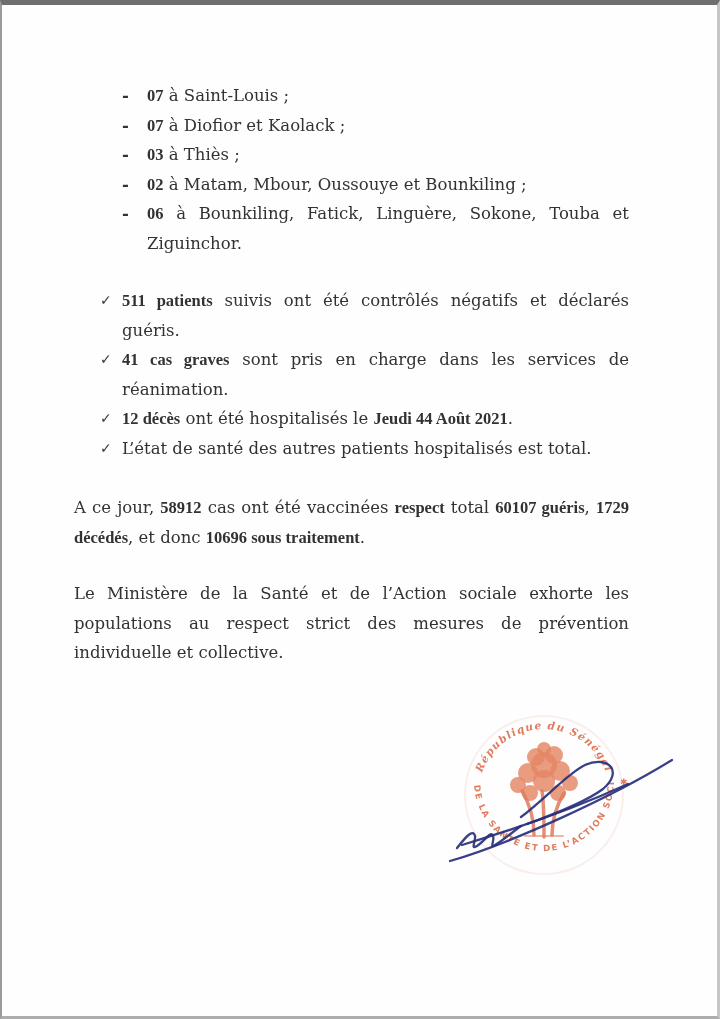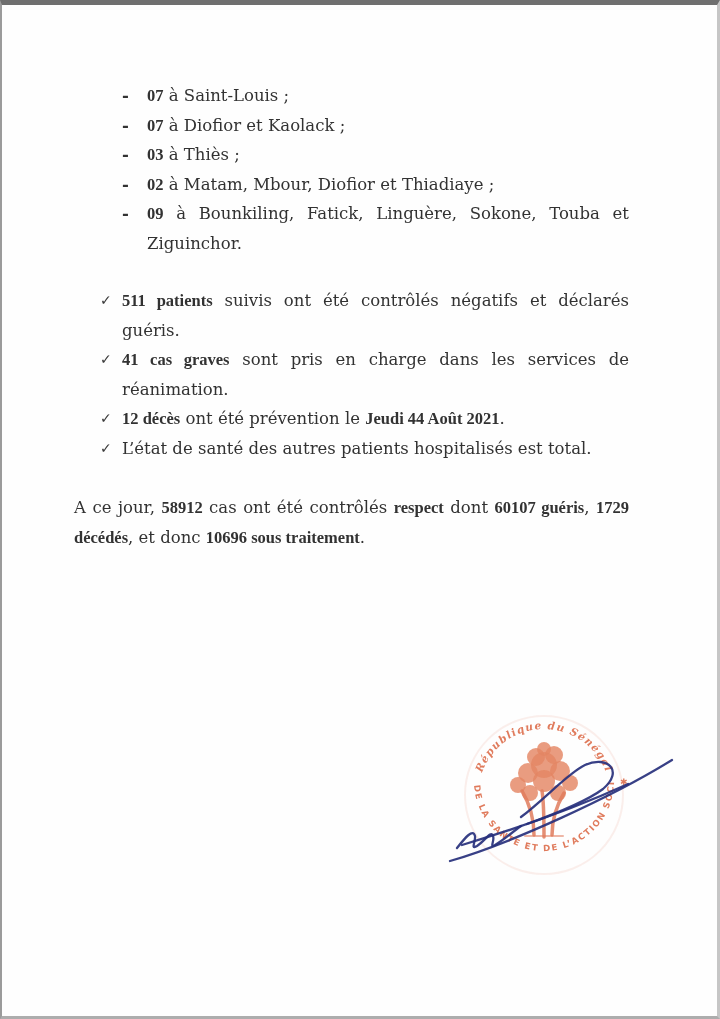--- a/index.html
+++ b/index.html
@@ -49,7 +49,7 @@
         </div>
         <div class="li">
           <span class="marker">-</span>
-          <div class="body"><span class="b">02</span><span> à Matam, Mbour, Diofior et Thiadiaye ;</span></div>
+          <div class="body"><span class="b">02</span><span> à Matam, Mbour, Oussouye et Bounkiling ;</span></div>
         </div>
         <div class="li">
           <span class="marker">-</span>

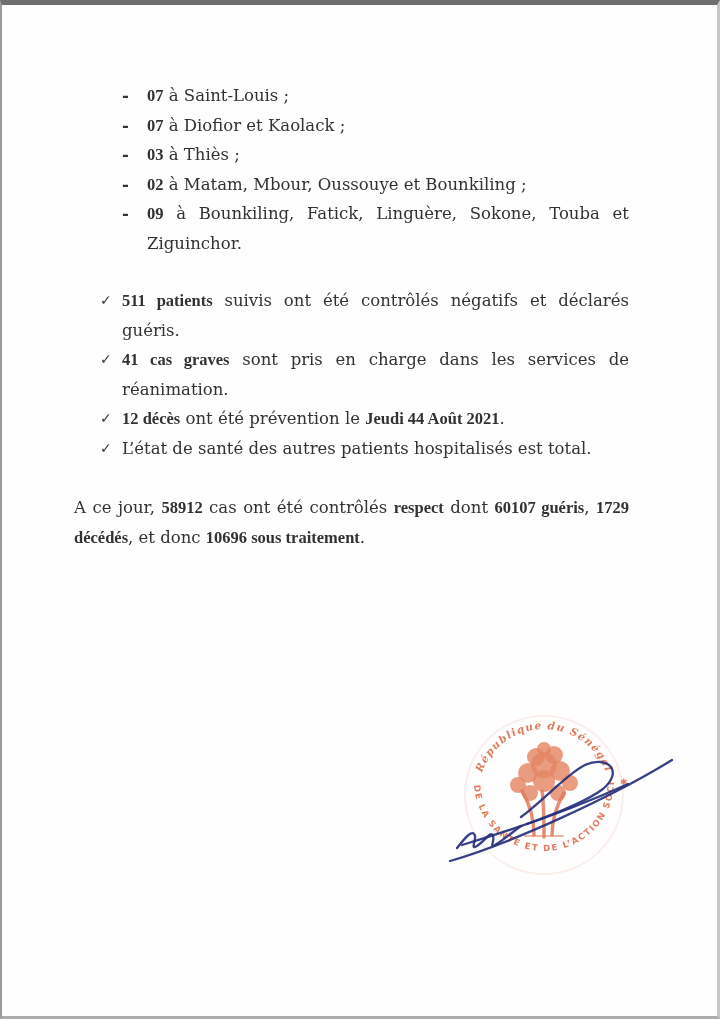--- a/index.html
+++ b/index.html
@@ -53,7 +53,7 @@
         </div>
         <div class="li">
           <span class="marker">-</span>
-          <div class="body"><span class="b">09</span><span> à Bounkiling, Fatick, Linguère, Sokone, Touba et Ziguinchor.</span></div>
+          <div class="body"><span class="b">06</span><span> à Bounkiling, Fatick, Linguère, Sokone, Touba et Ziguinchor.</span></div>
         </div>
       </div>
 

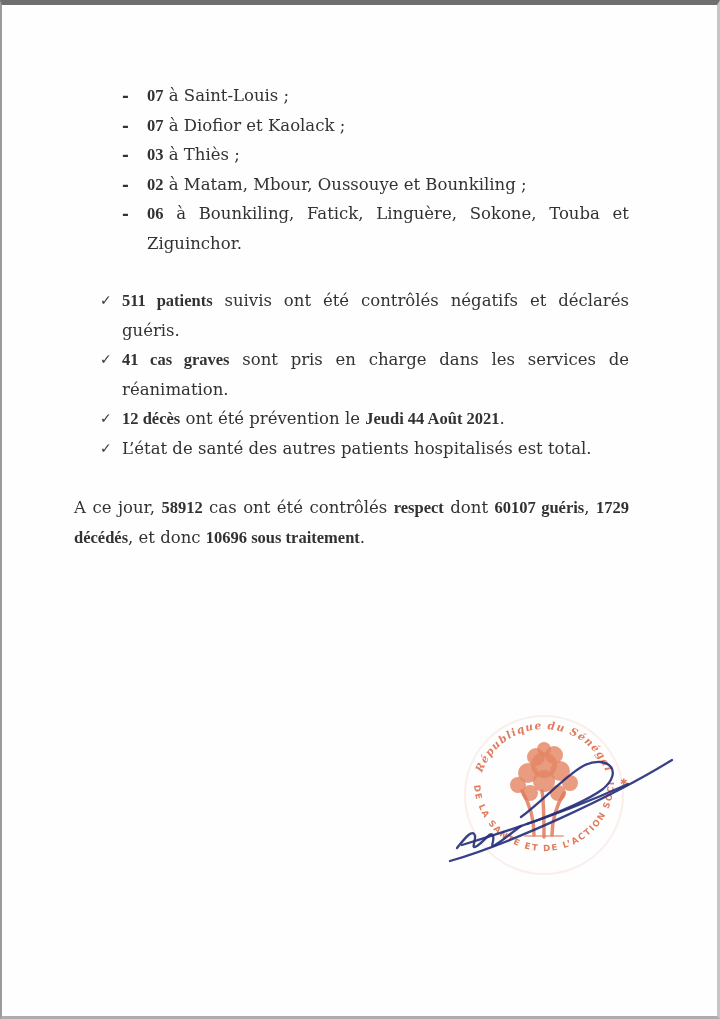--- a/index.html
+++ b/index.html
@@ -68,7 +68,7 @@
         </div>
         <div class="li">
           <span class="marker">✓</span>
-          <div class="body"><span class="b">12 décès</span><span> ont été prévention le </span><span class="b">Jeudi 44 Août 2021</span><span>.</span></div>
+          <div class="body"><span class="b">12 décès</span><span> ont été hospitalisés le </span><span class="b">Jeudi 44 Août 2021</span><span>.</span></div>
         </div>
         <div class="li">
           <span class="marker">✓</span>

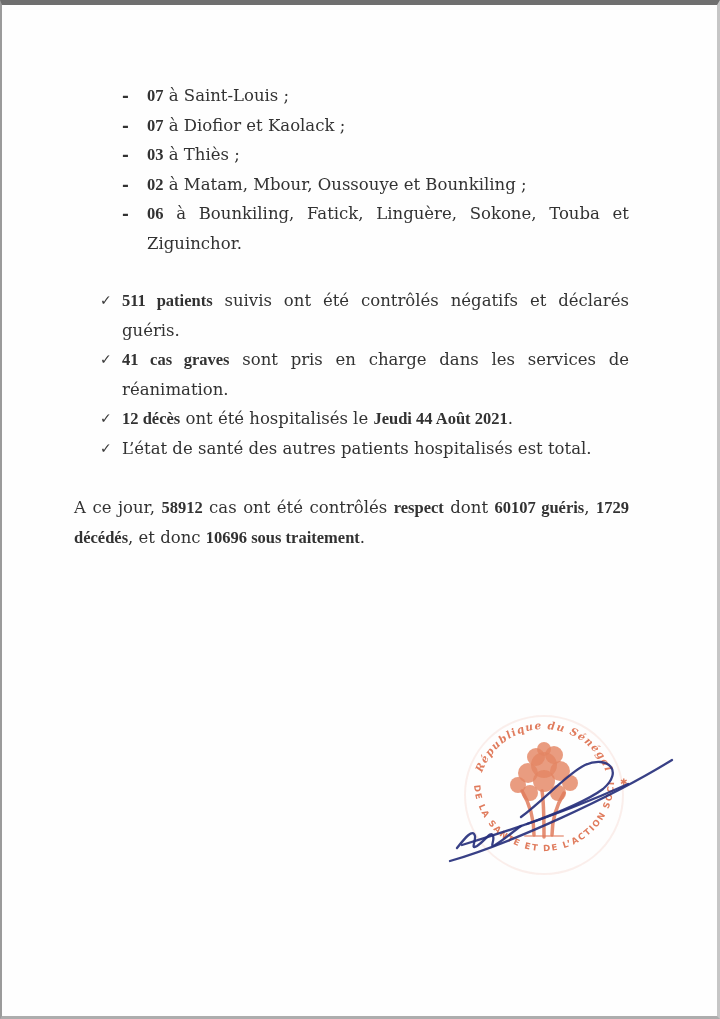--- a/index.html
+++ b/index.html
@@ -77,7 +77,7 @@
       </div>
 
     <div id="paragraphs">
-        <p class="para"><span>A ce jour, </span><span class="b">58912</span><span> cas ont été contrôlés </span><span class="b">respect</span><span> dont </span><span class="b">60107 guéris</span><span>, </span><span class="b">1729 décédés</span><span>, et donc </span><span class="b">10696 sous traitement</span><span>.</span></p>
+        <p class="para"><span>A ce jour, </span><span class="b">58912</span><span> cas ont été vaccinées </span><span class="b">respect</span><span> dont </span><span class="b">60107 guéris</span><span>, </span><span class="b">1729 décédés</span><span>, et donc </span><span class="b">10696 sous traitement</span><span>.</span></p>
       </div>
 
     <div class="stamp-area">

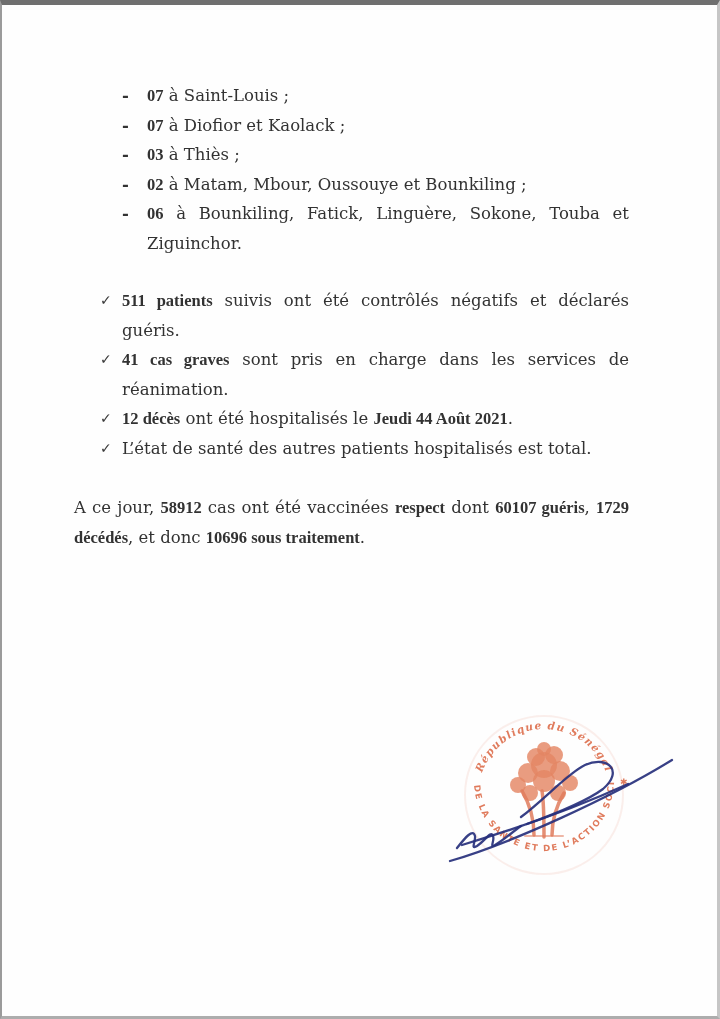--- a/index.html
+++ b/index.html
@@ -77,7 +77,7 @@
       </div>
 
     <div id="paragraphs">
-        <p class="para"><span>A ce jour, </span><span class="b">58912</span><span> cas ont été vaccinées </span><span class="b">respect</span><span> dont </span><span class="b">60107 guéris</span><span>, </span><span class="b">1729 décédés</span><span>, et donc </span><span class="b">10696 sous traitement</span><span>.</span></p>
+        <p class="para"><span>A ce jour, </span><span class="b">58912</span><span> cas ont été vaccinées </span><span class="b">respect</span><span> total </span><span class="b">60107 guéris</span><span>, </span><span class="b">1729 décédés</span><span>, et donc </span><span class="b">10696 sous traitement</span><span>.</span></p>
       </div>
 
     <div class="stamp-area">

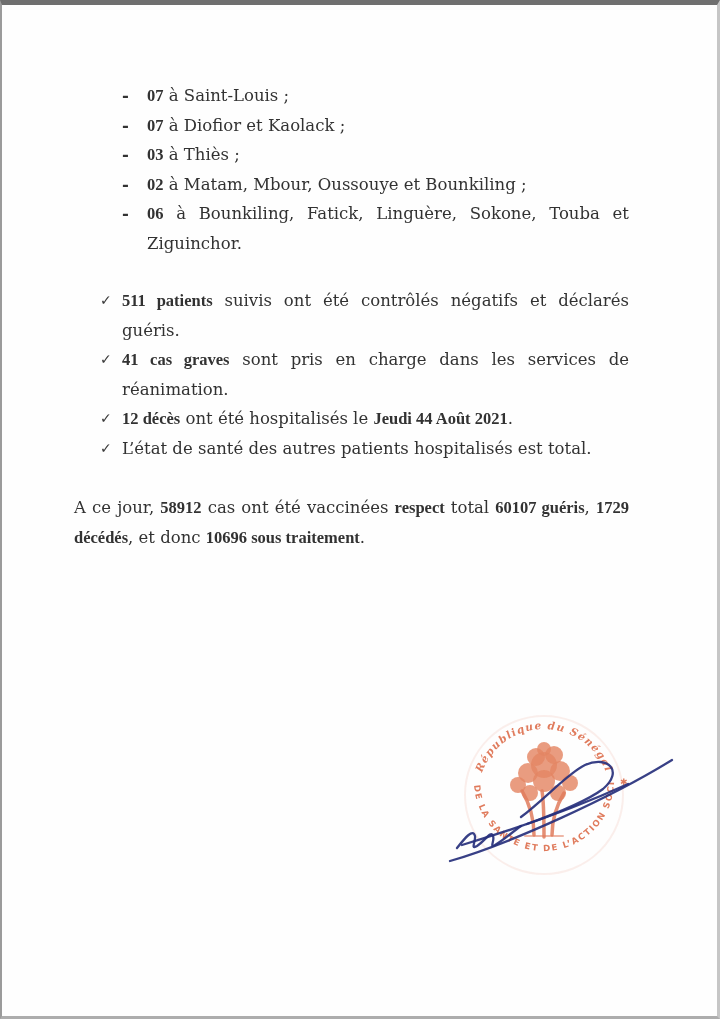--- a/index.html
+++ b/index.html
@@ -78,6 +78,7 @@
 
     <div id="paragraphs">
         <p class="para"><span>A ce jour, </span><span class="b">58912</span><span> cas ont été vaccinées </span><span class="b">respect</span><span> total </span><span class="b">60107 guéris</span><span>, </span><span class="b">1729 décédés</span><span>, et donc </span><span class="b">10696 sous traitement</span><span>.</span></p>
+        <p class="para"><span>Le Ministère de la Santé et de l’Action sociale exhorte les populations au respect strict des mesures de prévention individuelle et collective.</span></p>
       </div>
 
     <div class="stamp-area">

